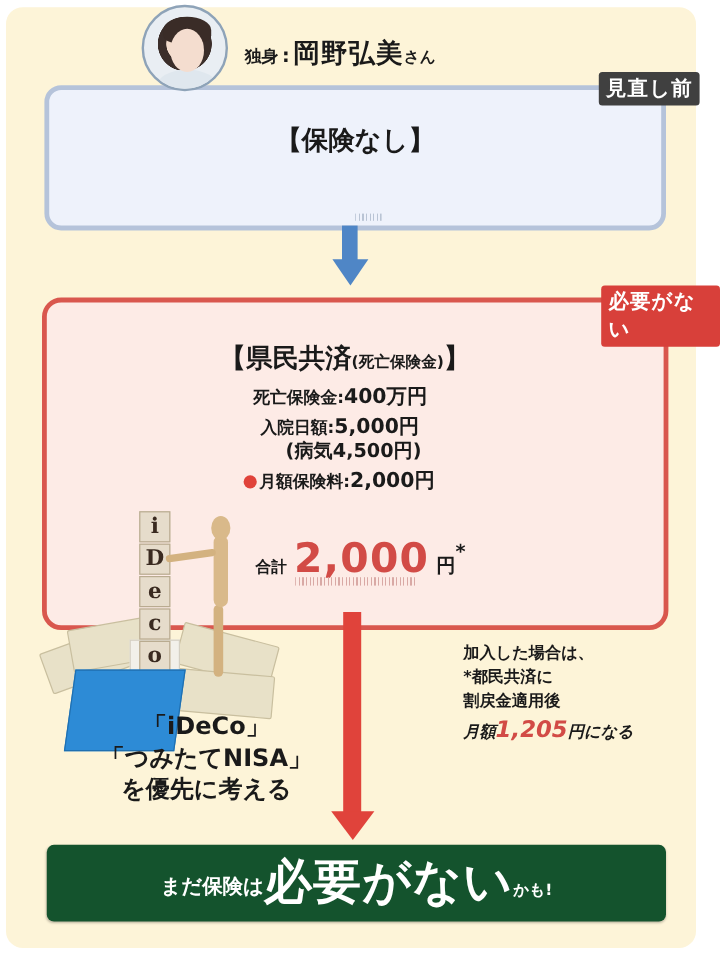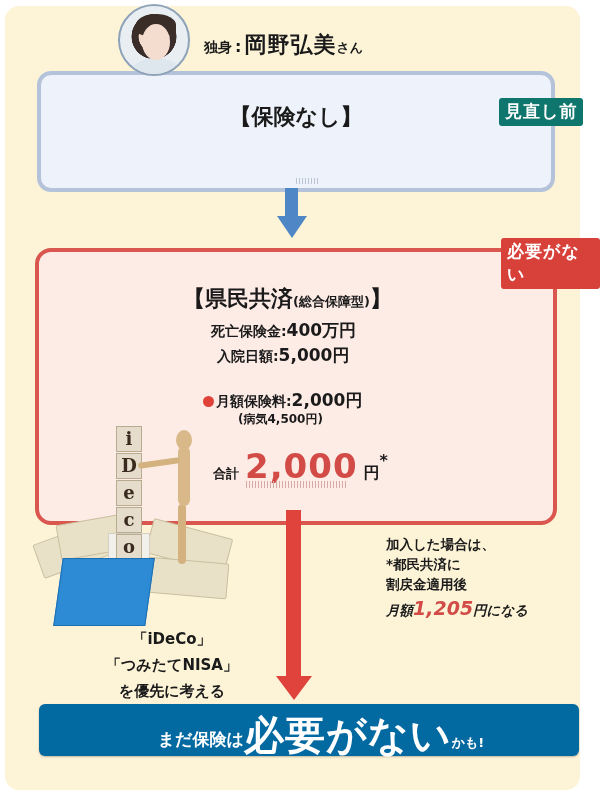--- a/index.html
+++ b/index.html
@@ -26,8 +26,8 @@
   
   .before-box { position:absolute; left:37px; top:71px; width:518px; height:121px;
                 background:#eef2fb; border:4px solid #b5c3da; border-radius:14px; box-sizing:border-box; }
-  .tag-before { position:absolute; left:499px; top:60px; background:#0f766e; color:#fff; font-weight:bold;
-                font-size:17px; padding:2px 6px 3px; border-radius:3px; z-index:4; letter-spacing:1px;margin-top:38px; }
+  .tag-before { position:absolute; left:499px; top:60px; background:#404040; color:#fff; font-weight:bold;
+                font-size:17px; padding:2px 6px 3px; border-radius:3px; z-index:4; letter-spacing:1px; }
   .before-title { position:absolute; left:0; right:0; top:27px; text-align:center; font-size:22px; font-weight:bold; }
   .before-total { position:absolute; left:0; right:0; top:68px; text-align:center; font-weight:bold; }
   .before-total .lbl { font-size:13px; }

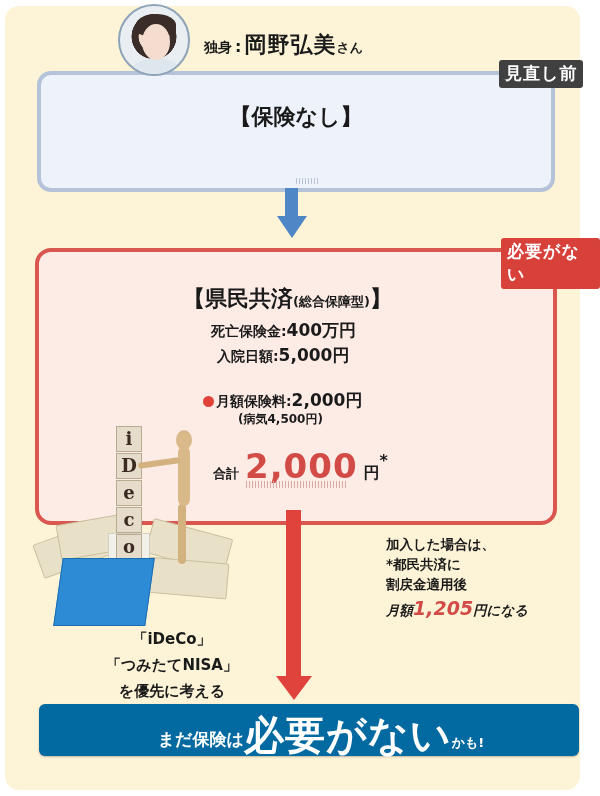--- a/index.html
+++ b/index.html
@@ -129,7 +129,7 @@
 <div class="after-box"></div>
 <div class="tag-after">必要がない</div>
 <div class="after-title">
-  <span class="main">【県民共済</span><span class="sub">(総合保障型)</span><span class="main">】</span>
+  <span class="main">【県民共済</span><span class="sub">(死亡保険金)</span><span class="main">】</span>
 </div>
 <div class="line l1">
   <span class="k">死亡保険金:</span><span class="v">400万円</span>

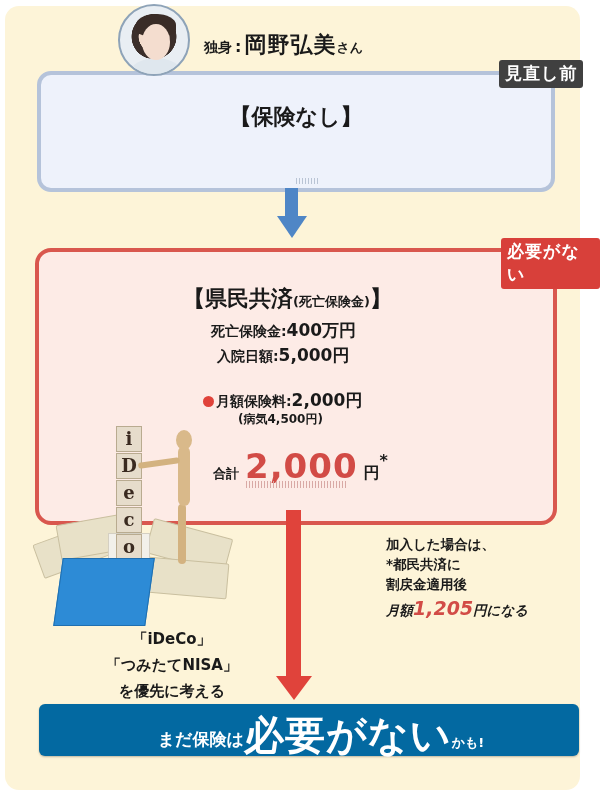--- a/index.html
+++ b/index.html
@@ -55,7 +55,7 @@
   .line .v { font-size:17px; }
   .l1 { left:211px; top:319px; }
   .l2 { left:217px; top:344px; }
-  .l3 { left:238px; top:366px; font-size:12px;margin-top:45px; }
+  .l3 { left:238px; top:366px; font-size:16px; }
   .l4 { left:203px; top:389px; }
   .dot { display:inline-block; width:11px; height:11px; border-radius:50%; background:#e0423a; margin-right:2px; vertical-align:-1px; }
   .after-total { position:absolute; left:213px; top:446px; font-weight:bold; white-space:nowrap; }

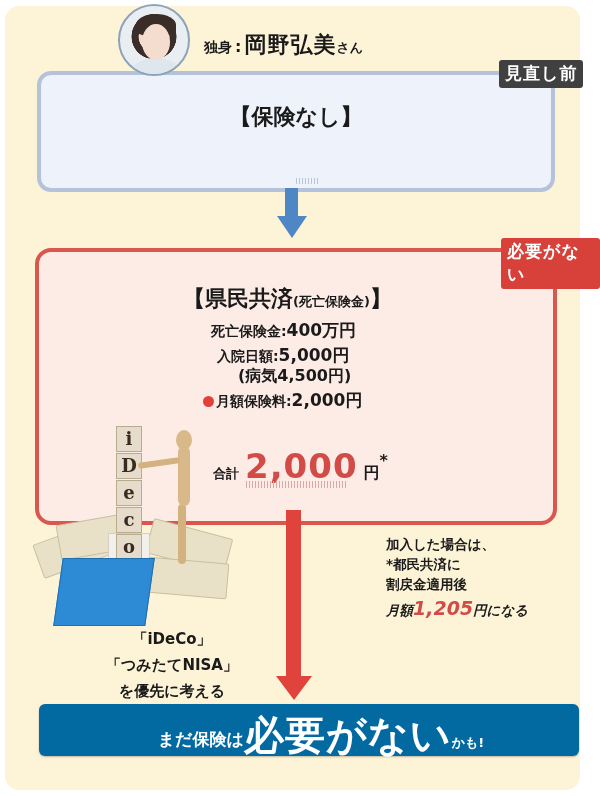--- a/index.html
+++ b/index.html
@@ -92,8 +92,8 @@
   .note .amt { font-size:19px; color:#d24b46; }
 
   
-  .priority { position:absolute; left:62px; top:626px; width:220px; text-align:center; font-weight:bold;
-              font-size:15px; line-height:26px; }
+  .priority { position:absolute; left:62px; top:592px; width:220px; text-align:center; font-weight:bold;
+              font-size:20px; line-height:26px; }
 
   
   .banner { position:absolute; left:39px; top:704px; width:516px; height:52px; background:#0369a1;

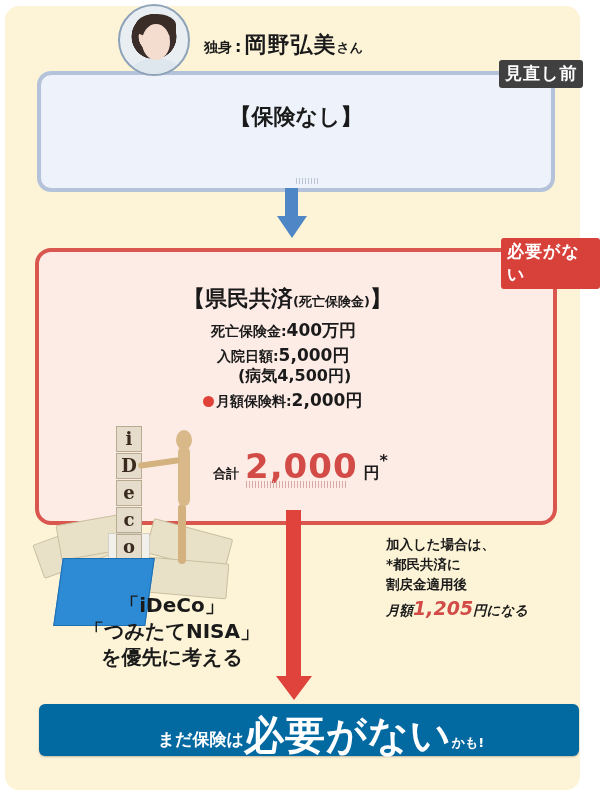--- a/index.html
+++ b/index.html
@@ -96,9 +96,9 @@
               font-size:20px; line-height:26px; }
 
   
-  .banner { position:absolute; left:39px; top:704px; width:516px; height:52px; background:#0369a1;
+  .banner { position:absolute; left:39px; top:704px; width:516px; height:64px; background:#14532d;
             border-radius:6px; color:#fff; font-weight:bold; text-align:center; white-space:nowrap;
-            box-shadow:0 1px 2px rgba(0,0,0,0.25);padding-left:24px; }
+            box-shadow:0 1px 2px rgba(0,0,0,0.25); }
   .banner .a { font-size:17px; vertical-align:4px; }
   .banner .b { font-size:40px; line-height:62px; letter-spacing:1px; }
   .banner .c { font-size:13px; vertical-align:2px; }

